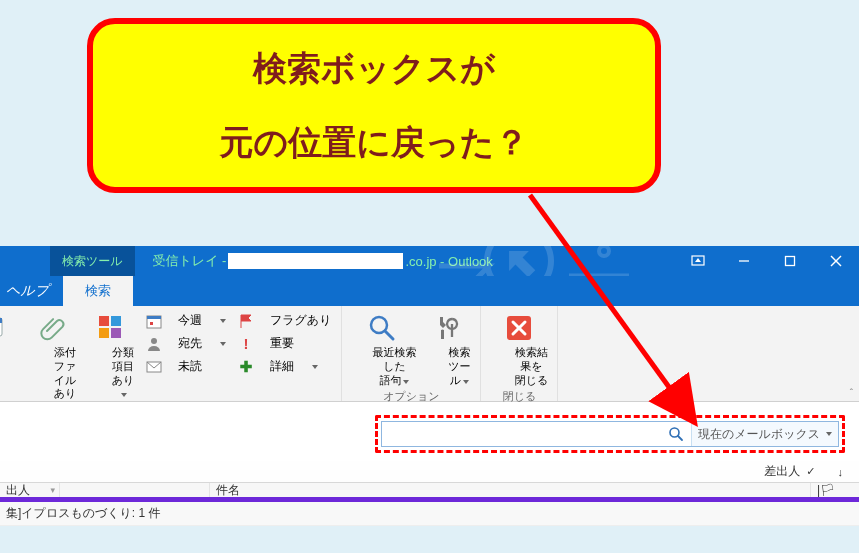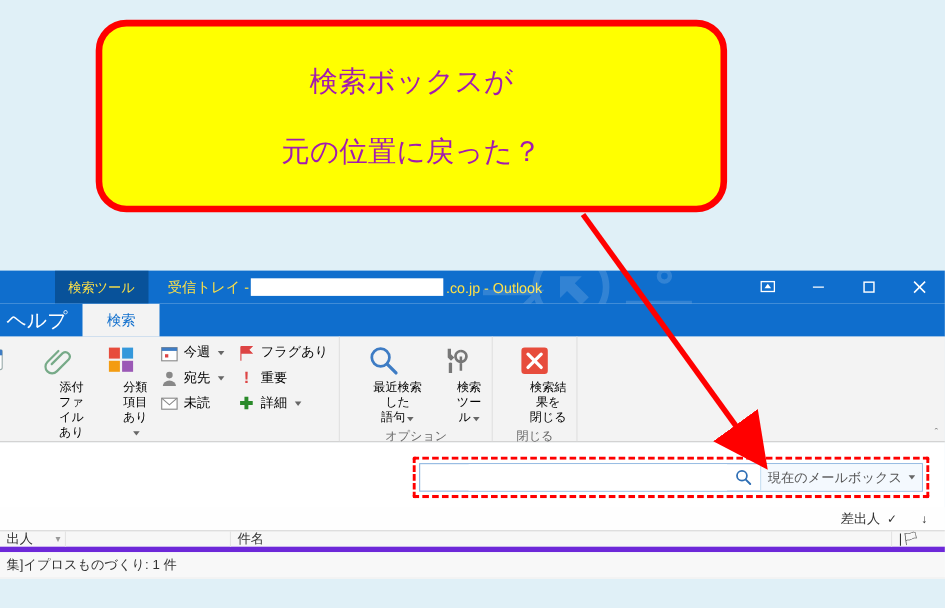--- a/index.html
+++ b/index.html
@@ -7,7 +7,7 @@
 
   
   .callout { position: absolute; top: 18px; left: 87px; width: 574px; height: 175px; background: #ffff00; border: 6px solid #ff0000; border-radius: 28px; display: flex; flex-direction: column; align-items: center; justify-content: center; gap: 28px; z-index: 10; }
-  .callout-line { color: #a21caf; font-size: 26px; font-weight: normal; }
+  .callout-line { color: #7f1d1d; font-size: 34px; font-weight: bold; }
 
   
   .arrow-svg { position: absolute; top: 185px; left: 500px; width: 250px; height: 260px; z-index: 9; pointer-events: none; }

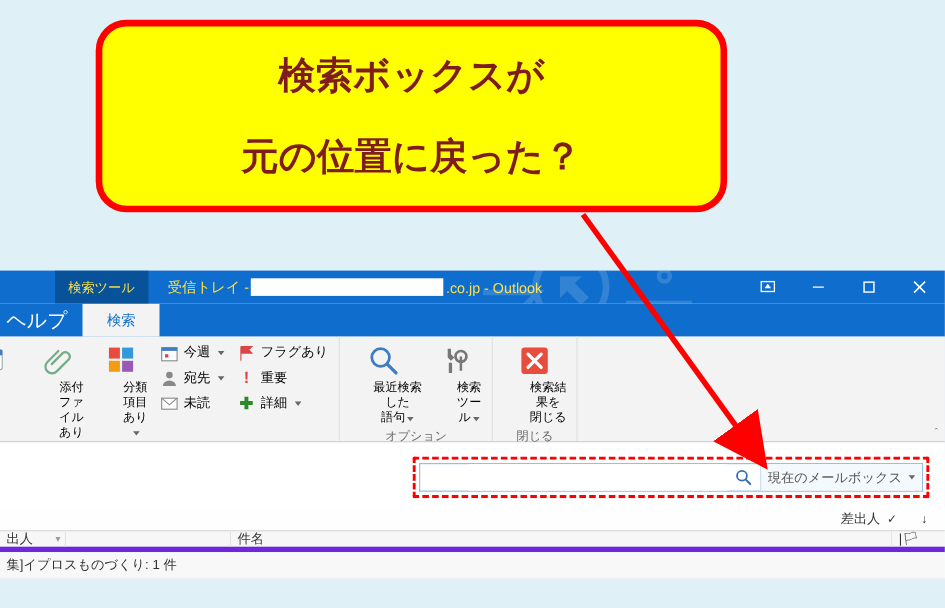--- a/index.html
+++ b/index.html
@@ -16,7 +16,7 @@
   .outlook { position: absolute; top: 246px; left: 0; width: 859px; }
 
   
-  .titlebar { height: 30px; background: #0f6ecd; display: flex; align-items: stretch; color: #fde047; position: relative; overflow: hidden; }
+  .titlebar { height: 30px; background: #0f6ecd; display: flex; align-items: stretch; color: #86efac; position: relative; overflow: hidden; }
   .titlebar .tools-tab { background: #08529a; padding: 0 12px; display: flex; align-items: center; font-size: 12px; margin-left: 50px; }
   .titlebar .title-text { flex: 1; display: flex; align-items: center; padding-left: 18px; font-size: 13px; gap: 0; }
   .titlebar .mask { background: #fff; display:inline-block; width: 175px; height: 16px; margin: 0 2px; }

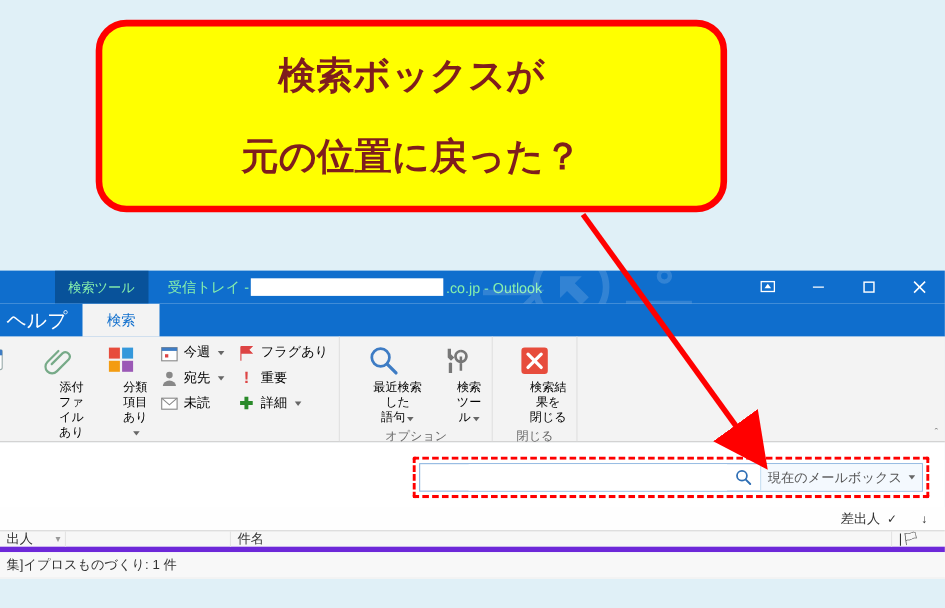--- a/index.html
+++ b/index.html
@@ -27,7 +27,7 @@
 
   
   .tabrow { height: 30px; background: #0f6ecd; display: flex; align-items: stretch; color:#fff; }
-  .tabrow .tab-help { padding: 0 14px 0 6px; display:flex; align-items:center; font-size:18px; }
+  .tabrow .tab-help { padding: 0 14px 0 6px; display:flex; align-items:center; font-size:14px;font-style:italic; }
   .tabrow .tab-active { background: #f3f3f3; color: #0f6ecd; padding: 0 22px; display:flex; align-items:center; font-size:13px; }
   .tabrow .tell-me { display:flex; align-items:center; padding: 0 14px; gap:8px; font-size:13px; color: #cde3f7; }
   .tabrow .bulb { width:16px; height:16px; }

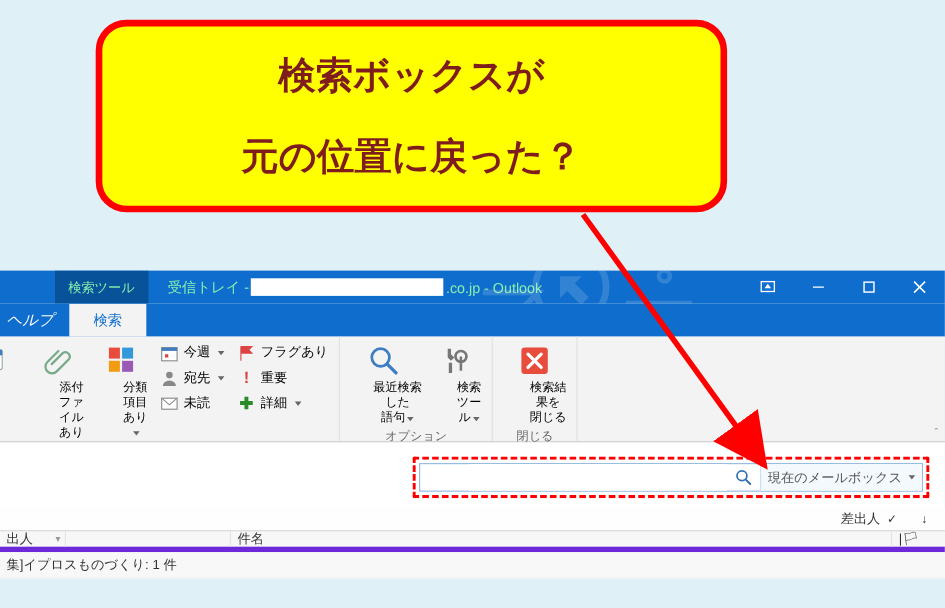--- a/index.html
+++ b/index.html
@@ -42,7 +42,7 @@
   .big-btn .ico { width:32px; height:32px; display:flex; align-items:center; justify-content:center; }
   .big-btn .lbl { font-size: 11px; line-height: 1.25; text-align:center; margin-top: 2px; margin-left: 24px; }
   .small-stack { display:flex; flex-direction:column; gap: 6px; padding-top: 4px; }
-  .small-btn { display:flex; align-items:center; gap:5px; font-size:12px; padding: 0 4px; white-space: nowrap; }
+  .small-btn { display:flex; align-items:center; gap:16px; font-size:12px; padding: 0 4px; white-space: nowrap; }
   .small-btn .sico { width:16px; height:16px; display:inline-flex; align-items:center; justify-content:center; }
   .drop-caret { width:0;height:0;border-left:3px solid transparent;border-right:3px solid transparent;border-top:4px solid #666; display:inline-block; margin-left:2px; }
   .collapse-caret { position:absolute; right:6px; bottom:2px; font-size:10px; color:#888; }

